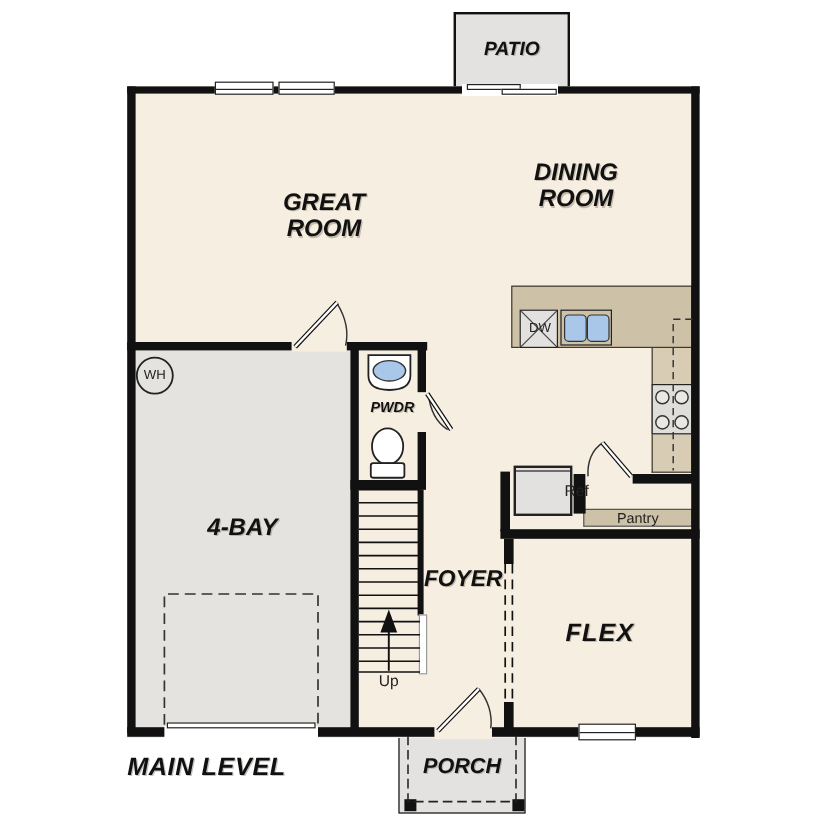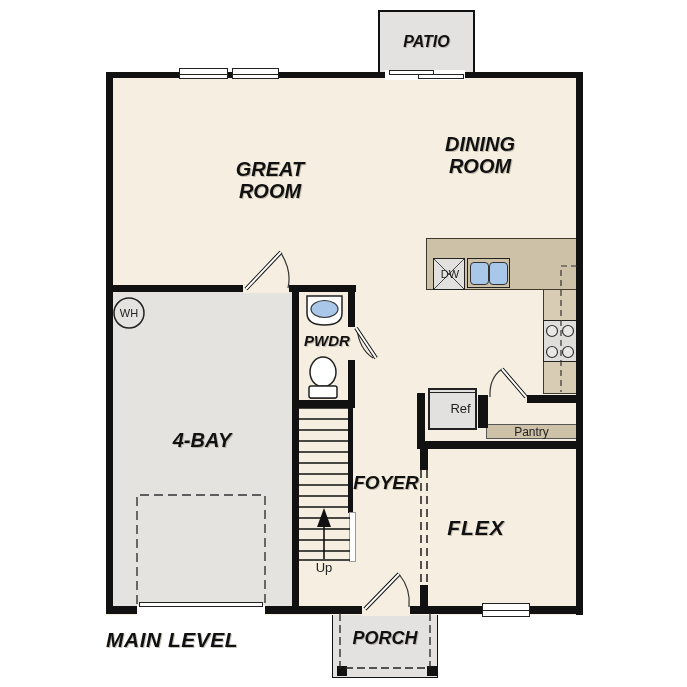--- a/index.html
+++ b/index.html
@@ -180,7 +180,7 @@
   <div class="lbl" style="left:410px;top:134px;width:140px;font-size:20px;">
     <span>DINING</span><br><span>ROOM</span>
   </div>
-  <div class="lbl" style="left:297px;top:333px;width:60px;font-size:15px;">PWDR</div>
+  <div class="lbl" style="left:297px;top:333px;width:60px;font-size:12px;">PWDR</div>
   <div class="lbl" style="left:352px;top:473px;width:68px;font-size:19px;">FOYER</div>
   <div class="lbl" style="left:416px;top:517px;width:120px;font-size:21px;letter-spacing:1px;">FLEX</div>
   <div class="lbl" style="left:132px;top:430px;width:140px;font-size:20px;">

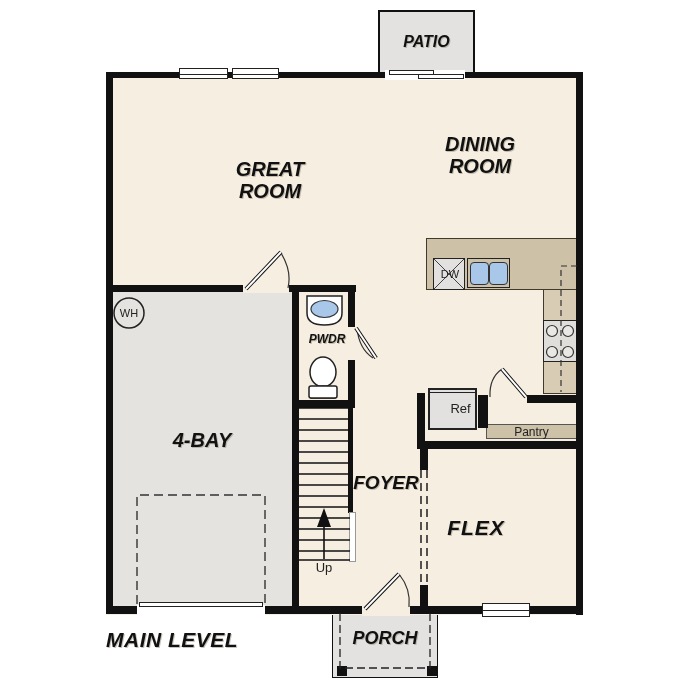--- a/index.html
+++ b/index.html
@@ -192,7 +192,7 @@
 
   <div class="small" style="left:114px;top:307px;width:30px;font-size:11px;">WH</div>
   <div class="small" style="left:434px;top:268px;width:32px;font-size:11px;">DW</div>
-  <div class="small" style="left:428px;top:401px;width:65px;font-size:13px;">Ref</div>
+  <div class="small" style="left:448px;top:401px;width:65px;font-size:13px;">Ref</div>
   <div class="small" style="left:486px;top:425px;width:91px;font-size:12px;">Pantry</div>
   <div class="small" style="left:306px;top:560px;width:36px;font-size:13px;">Up</div>
 

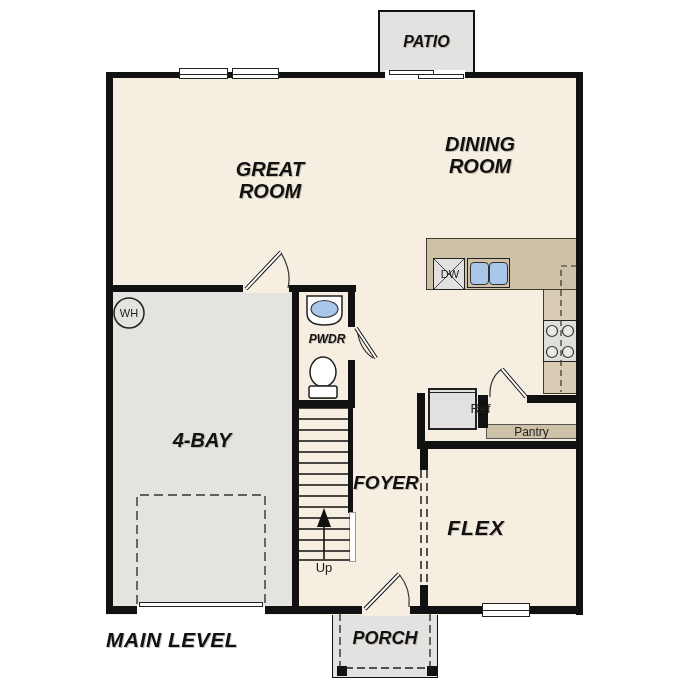--- a/index.html
+++ b/index.html
@@ -182,7 +182,7 @@
   </div>
   <div class="lbl" style="left:297px;top:333px;width:60px;font-size:12px;">PWDR</div>
   <div class="lbl" style="left:352px;top:473px;width:68px;font-size:19px;">FOYER</div>
-  <div class="lbl" style="left:416px;top:517px;width:120px;font-size:21px;letter-spacing:1px;">FLEX</div>
+  <div class="lbl" style="left:440px;top:517px;width:120px;font-size:21px;letter-spacing:1px;">FLEX</div>
   <div class="lbl" style="left:132px;top:430px;width:140px;font-size:20px;">
     <span>4-BAY</span><br>
   </div>

